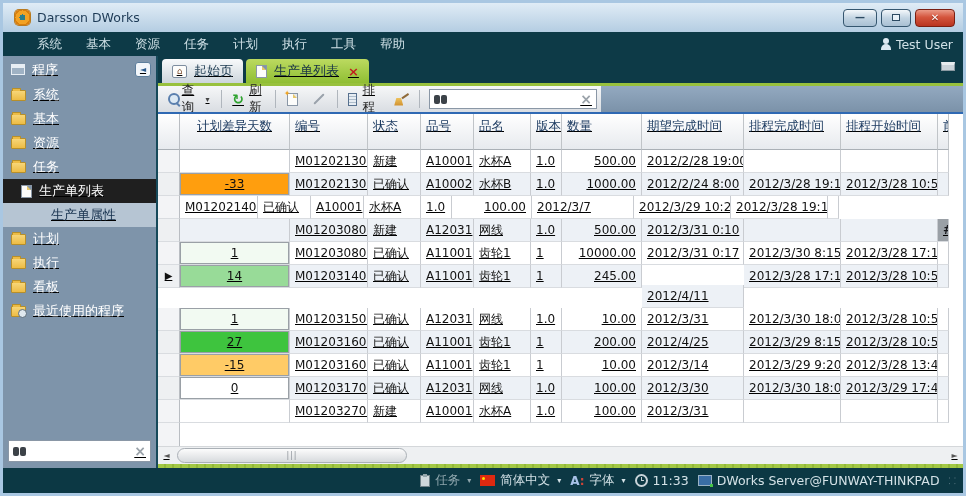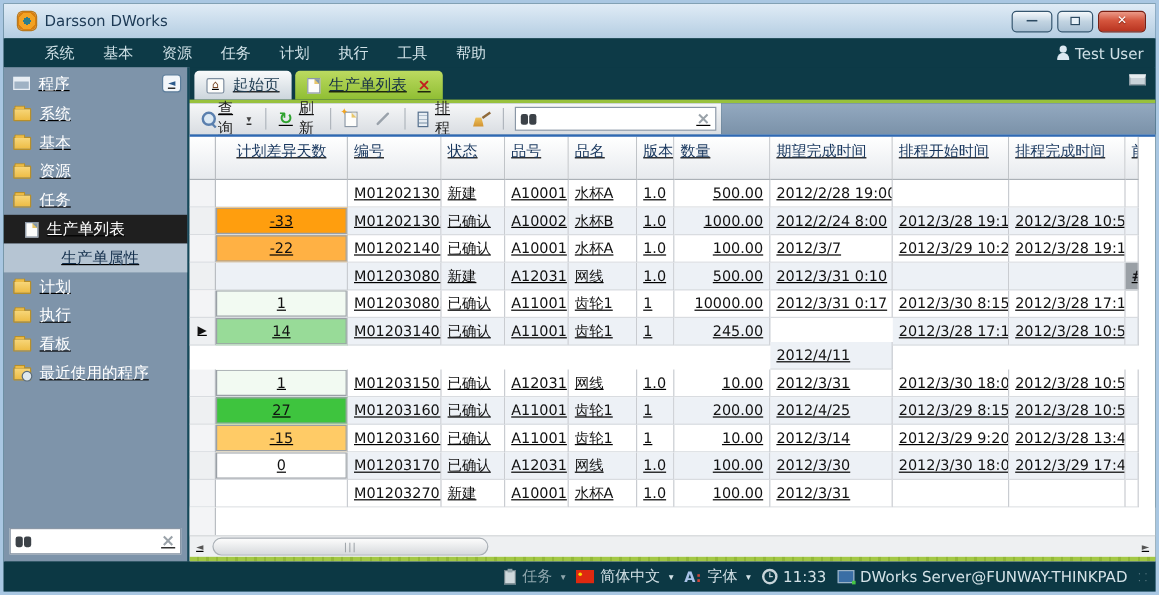--- a/index.html
+++ b/index.html
@@ -324,8 +324,8 @@
             <div class="tcell" style="width: 31px; text-align: left;">版本</div>
             <div class="tcell" style="width: 80px; text-align: left;">数量</div>
             <div class="tcell" style="width: 102px; text-align: left;">期望完成时间</div>
+            <div class="tcell" style="width: 97px; text-align: left;">排程完成时间</div>
             <div class="tcell" style="width: 97px; text-align: left;">排程开始时间</div>
-            <div class="tcell" style="width: 97px; text-align: left;">排程完成时间</div>
             <div class="tcell" style="width: 10px; text-align: left;">前</div>
           </div>
         <div id="table-body">

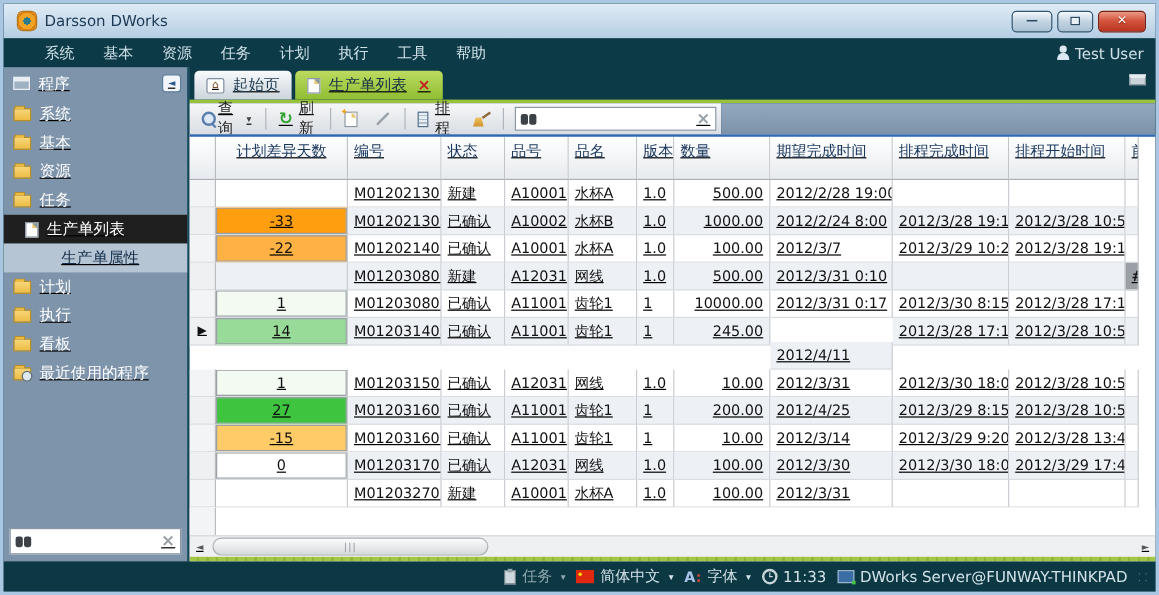--- a/index.html
+++ b/index.html
@@ -359,7 +359,6 @@
             </div>
             <div class="trow">
               <div class="tcell gutter-cell" style="width: 22px;"></div>
-              <div class="tcell diff-colored" style="text-align: center; background: rgb(255, 177, 68); width: 110px;">-22</div>
               <div class="tcell" style="text-align: left; width: 78px;">M012021401</div>
               <div class="tcell" style="text-align: left; width: 53px;">已确认</div>
               <div class="tcell" style="text-align: left; width: 53px;">A10001</div>

